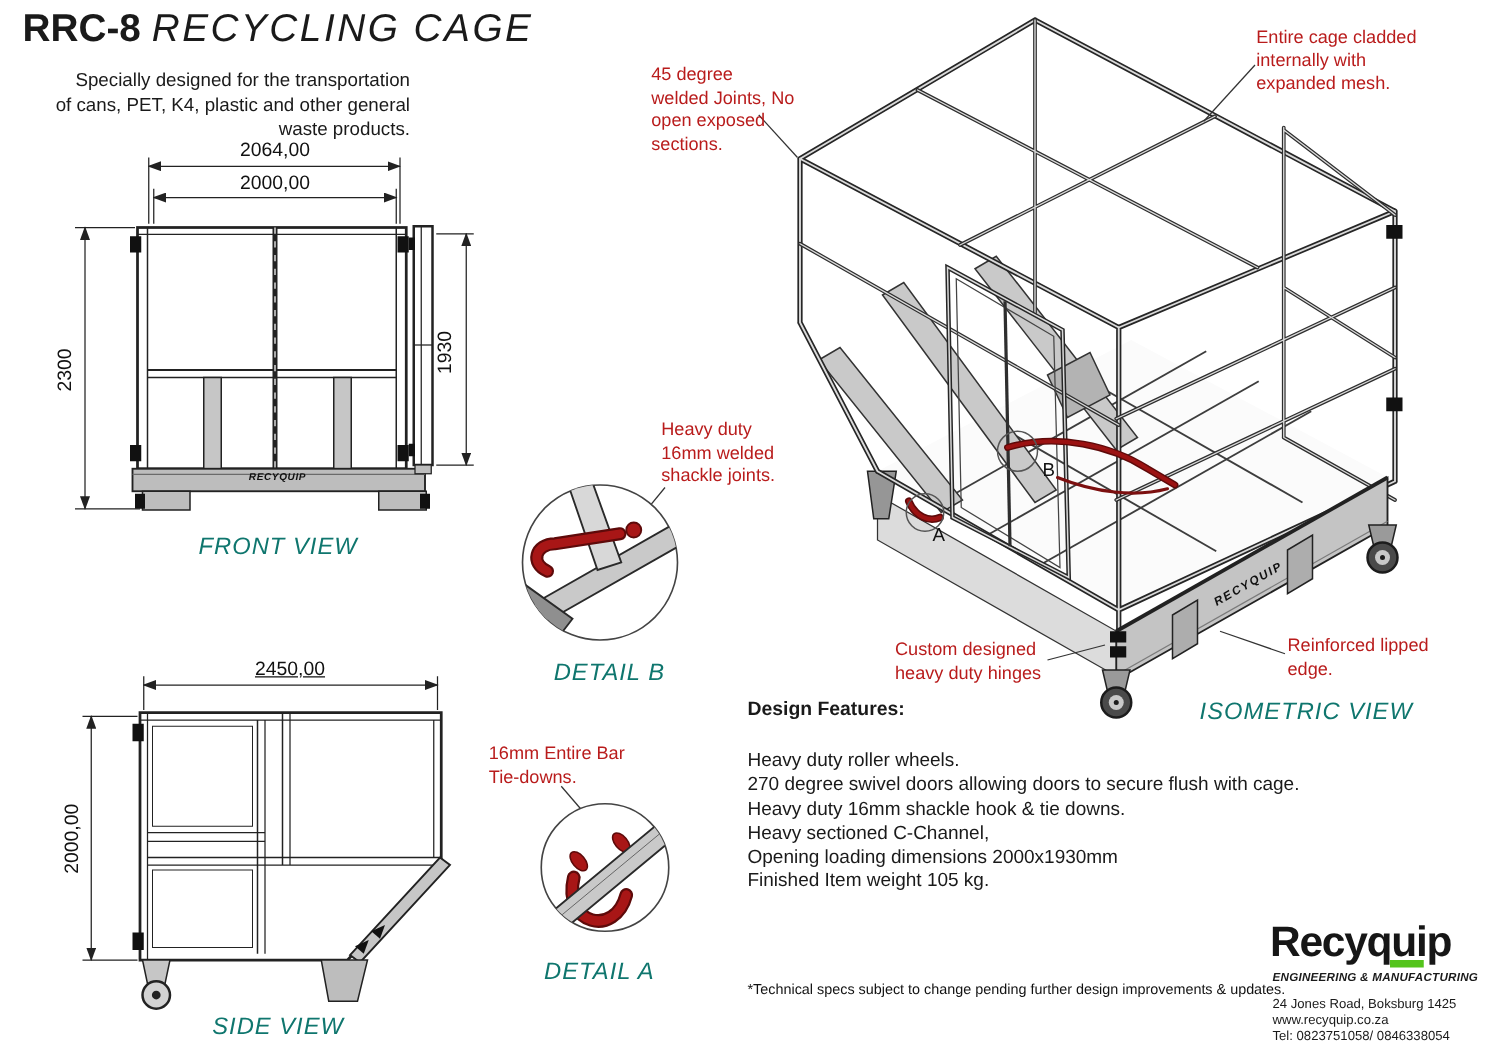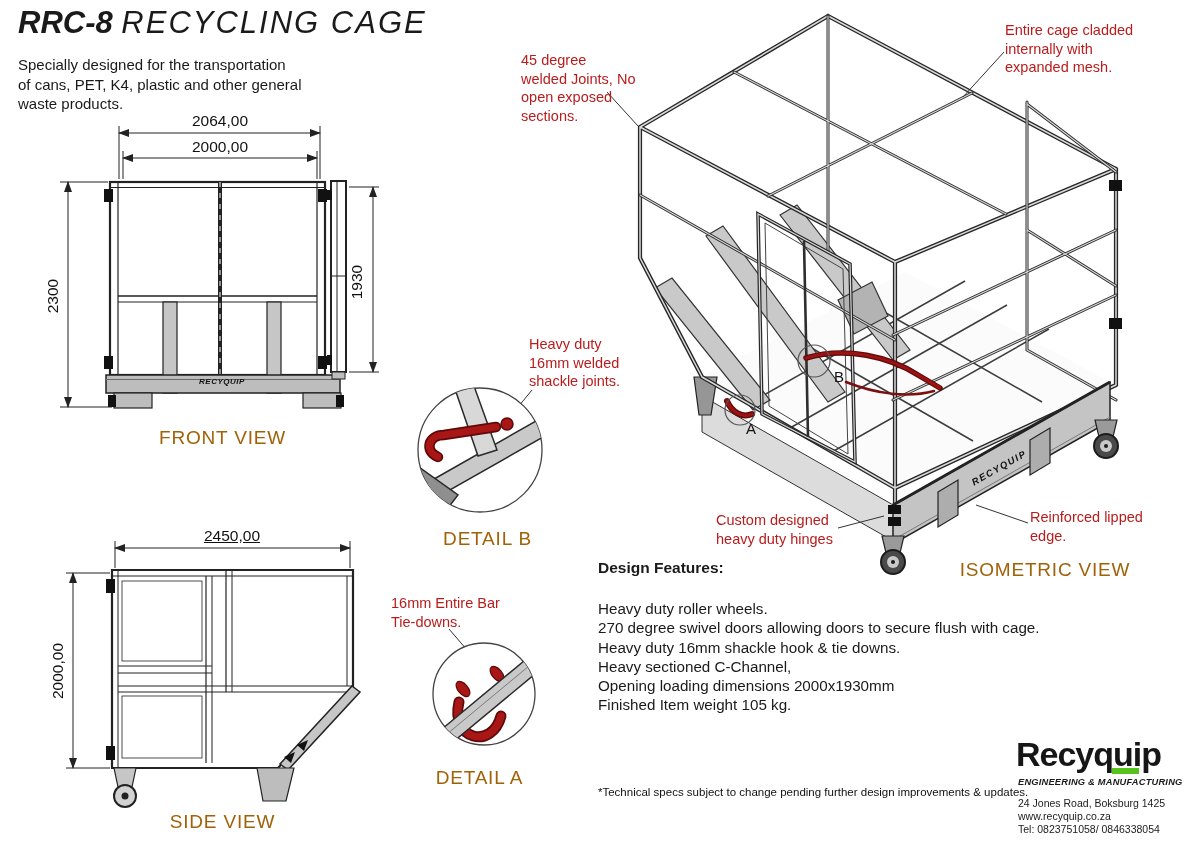--- a/index.html
+++ b/index.html
@@ -14,7 +14,7 @@
 
   
   #page-title { left:18px; top:6px; font-size:31px; line-height:1.1; white-space:nowrap; }
-  #page-title .model { font-weight:bold; font-style:italic; letter-spacing:0px; }
+  #page-title .model { font-weight:bold; letter-spacing:0px; }
   #page-title .ttl   { font-style:italic; font-weight:normal; letter-spacing:2px; }
   #page-desc { left:18px; top:55px; width:310px; font-size:15px; line-height:19.5px; }
 

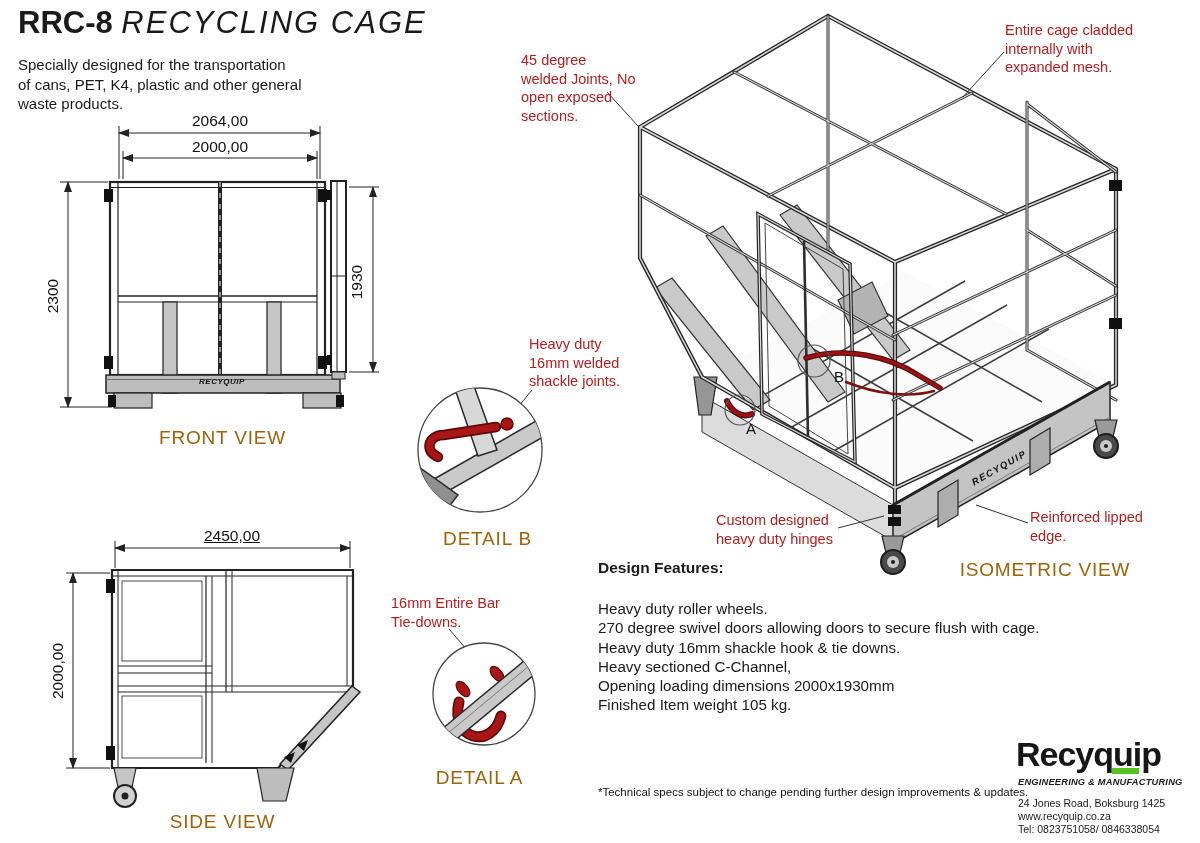--- a/index.html
+++ b/index.html
@@ -16,7 +16,7 @@
   #page-title { left:18px; top:6px; font-size:31px; line-height:1.1; white-space:nowrap; }
   #page-title .model { font-weight:bold; letter-spacing:0px; }
   #page-title .ttl   { font-style:italic; font-weight:normal; letter-spacing:2px; }
-  #page-desc { left:18px; top:55px; width:310px; font-size:15px; line-height:19.5px; }
+  #page-desc { left:18px; top:55px; width:310px; font-size:15px; line-height:19.5px;text-align:right; }
 
   
   .dim { font-size:15.5px; text-align:center; color:#111; }

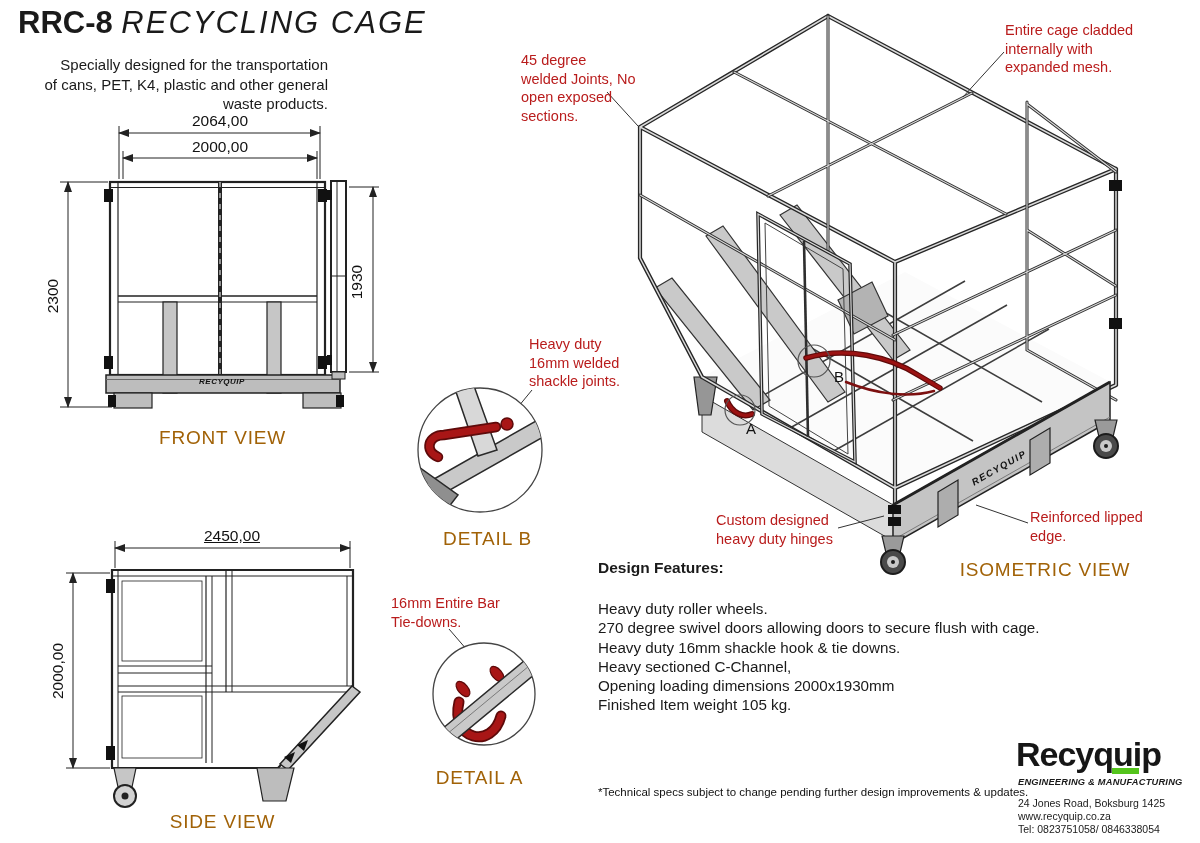--- a/index.html
+++ b/index.html
@@ -23,7 +23,7 @@
   .vdim { transform:rotate(-90deg); }
 
   
-  .view-label { font-size:19px; letter-spacing:0.8px; text-align:center; color:#a16207; }
+  .view-label { font-size:19px; letter-spacing:0.8px; text-align:center; color:#0f766e;font-style:italic; }
 
   
   .callout { font-size:14.5px; line-height:18.5px; color:#b91c1c; }

